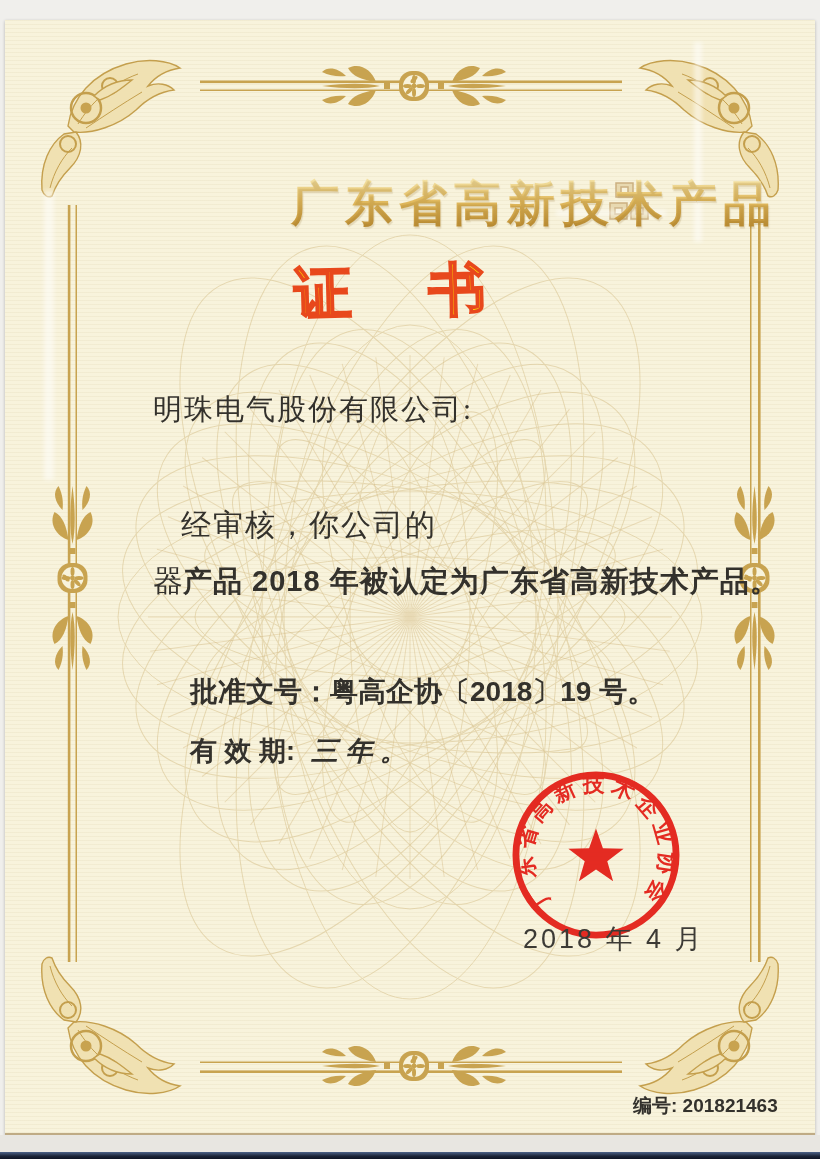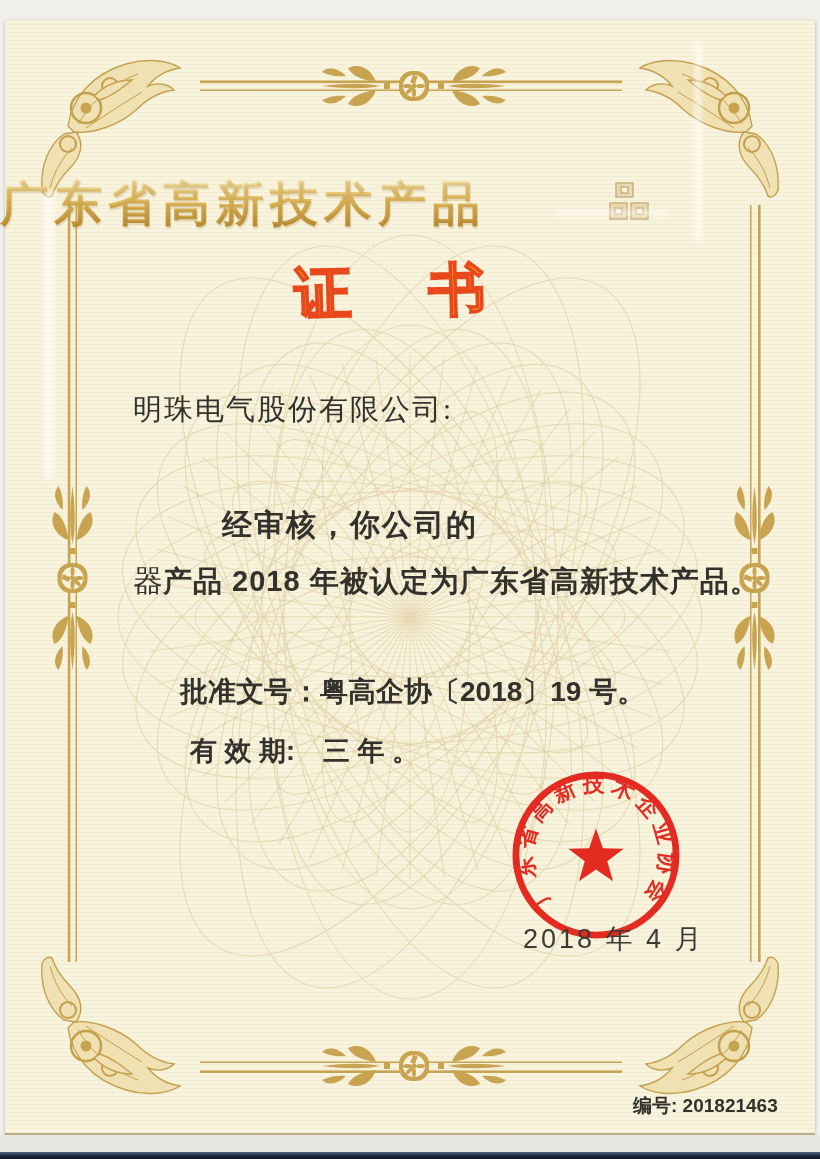--- a/index.html
+++ b/index.html
@@ -22,7 +22,7 @@
   .streak{position:absolute;background:rgba(255,255,255,.5);filter:blur(2px);}
   .txt{position:absolute;color:#33312c;}
   .title{
-    left:0;top:172px;width:777px;text-align:left;
+    left:0;top:172px;width:777px;text-align:right;
     font-size:48px;font-weight:bold;letter-spacing:6px;
     color:#cf9f3f;
     background:linear-gradient(180deg,#f6e8b0 5%,#e2bb60 45%,#bd8d32 90%);

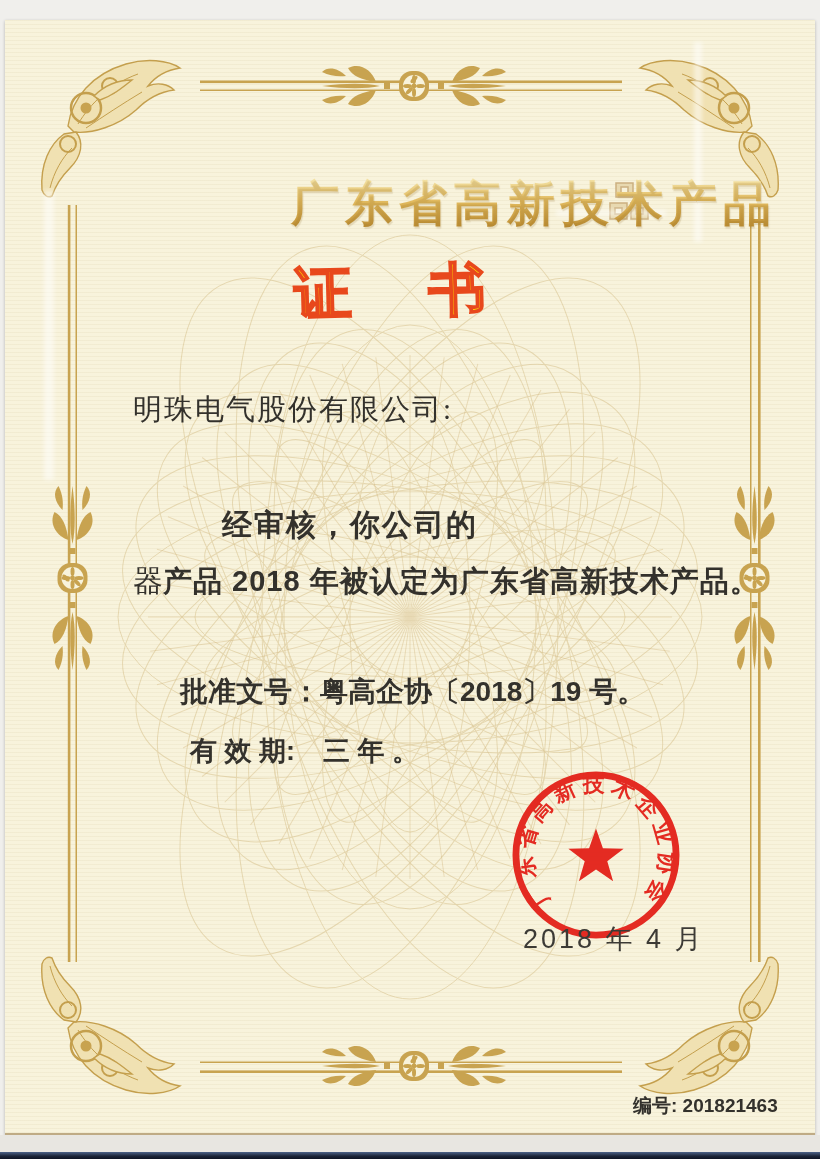--- a/index.html
+++ b/index.html
@@ -37,7 +37,7 @@
     color:#ffdf00;-webkit-text-stroke:2px #e8481c;
     transform:rotate(-1.5deg);
   }
-  .kai{font-family:"Liberation Serif","DejaVu Serif",serif;}
+  .kai{font-family:"Liberation Serif","DejaVu Serif",serif;margin-left:20px;}
   .company{left:133px;top:390px;font-size:29px;letter-spacing:2px;}
   .bodyline1{left:181px;top:505px;display:flex;align-items:baseline;}
   .intro{font-size:30px;font-weight:bold;letter-spacing:2px;margin-left:41px;}

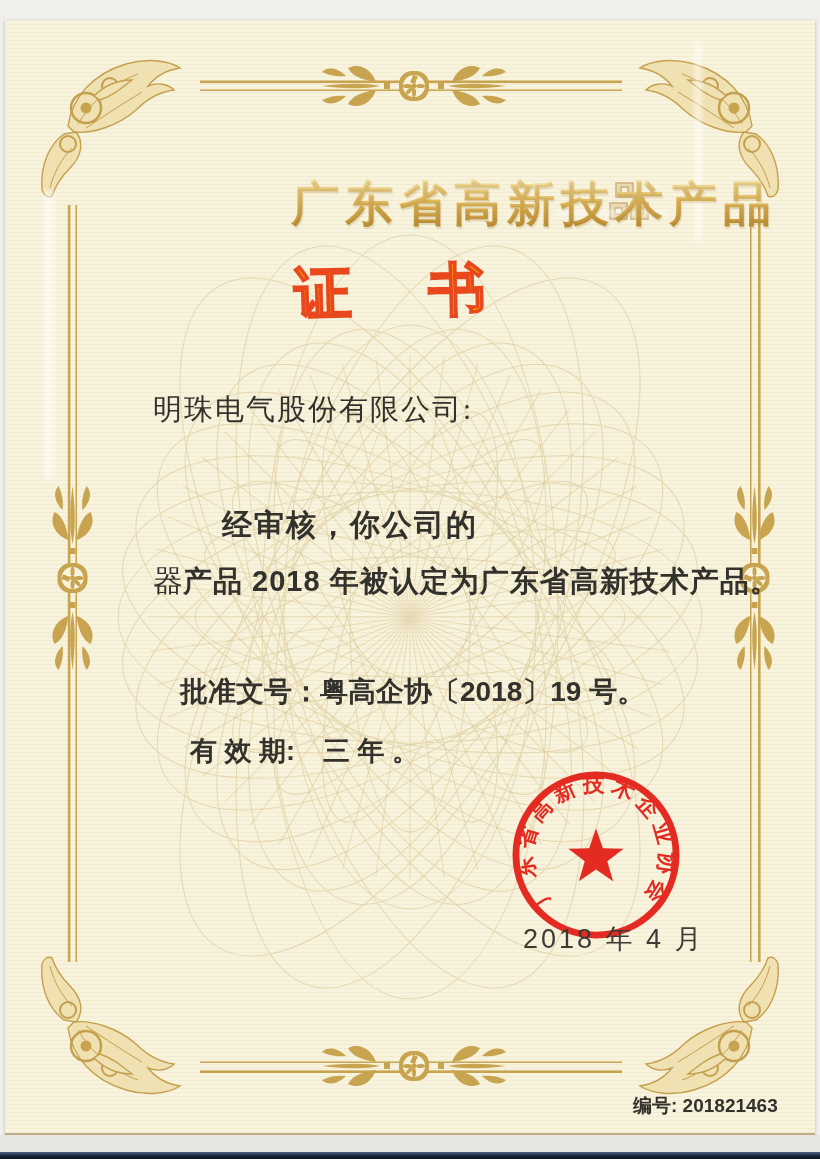--- a/index.html
+++ b/index.html
@@ -40,7 +40,7 @@
   .kai{font-family:"Liberation Serif","DejaVu Serif",serif;margin-left:20px;}
   .company{left:133px;top:390px;font-size:29px;letter-spacing:2px;}
   .bodyline1{left:181px;top:505px;display:flex;align-items:baseline;}
-  .intro{font-size:30px;font-weight:bold;letter-spacing:2px;margin-left:41px;}
+  .intro{font-size:30px;font-weight:normal;letter-spacing:2px;}
   .product1{font-size:30px;margin-left:26px;letter-spacing:1px;}
   .bodyline2{left:133px;top:561px;display:flex;align-items:baseline;}
   .product2{font-size:30px;}

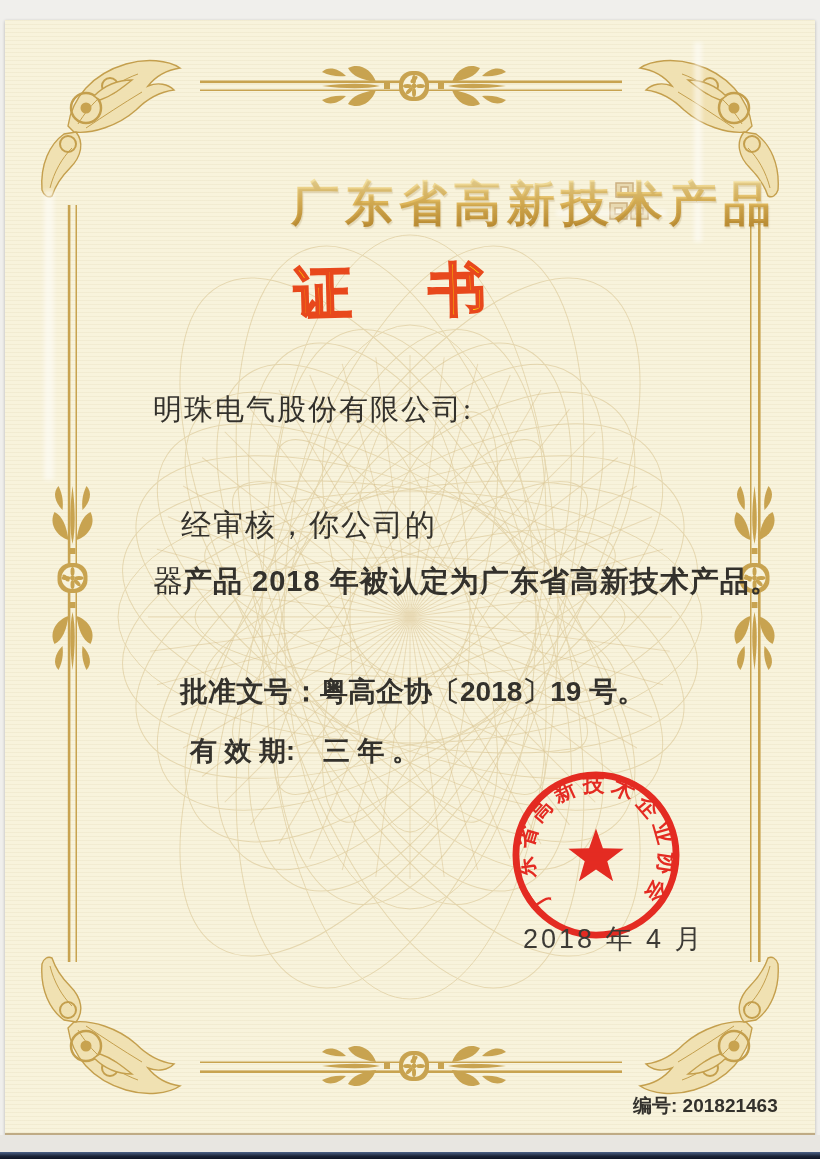--- a/index.html
+++ b/index.html
@@ -45,7 +45,7 @@
   .bodyline2{left:133px;top:561px;display:flex;align-items:baseline;}
   .product2{font-size:30px;}
   .conclusion{font-size:29px;font-weight:bold;letter-spacing:1px;}
-  .approval{left:180px;top:673px;font-size:28px;font-weight:bold;}
+  .approval{left:190px;top:673px;font-size:28px;font-weight:bold;}
   .validity{left:190px;top:733px;font-size:27px;font-weight:bold;}
   .validity .val{margin-left:28px;}
   .issue-date{left:523px;top:921px;font-size:27px;letter-spacing:3px;color:#3c3a35;}

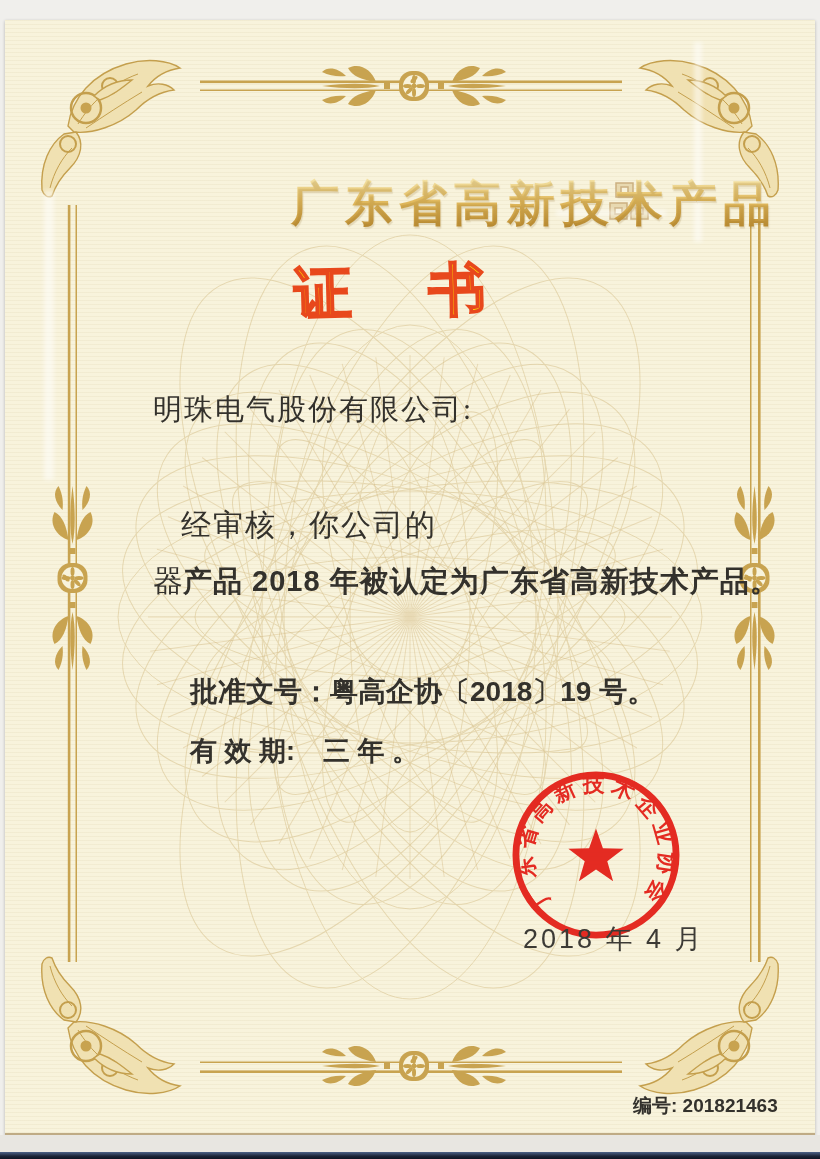--- a/index.html
+++ b/index.html
@@ -47,7 +47,7 @@
   .conclusion{font-size:29px;font-weight:bold;letter-spacing:1px;}
   .approval{left:190px;top:673px;font-size:28px;font-weight:bold;}
   .validity{left:190px;top:733px;font-size:27px;font-weight:bold;}
-  .validity .val{margin-left:28px;}
+  .validity .val{margin-left:16px;font-style:italic;}
   .issue-date{left:523px;top:921px;font-size:27px;letter-spacing:3px;color:#3c3a35;}
   .serial{left:633px;top:1093px;font-size:19px;font-weight:bold;}
   .seal-svg{position:absolute;left:505px;top:764px;width:182px;height:182px;opacity:.95;}

